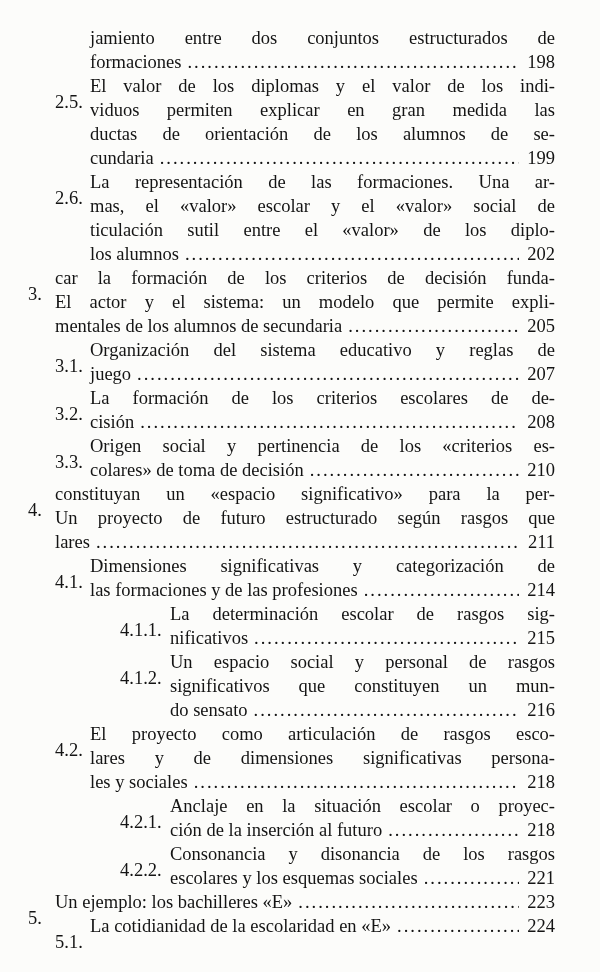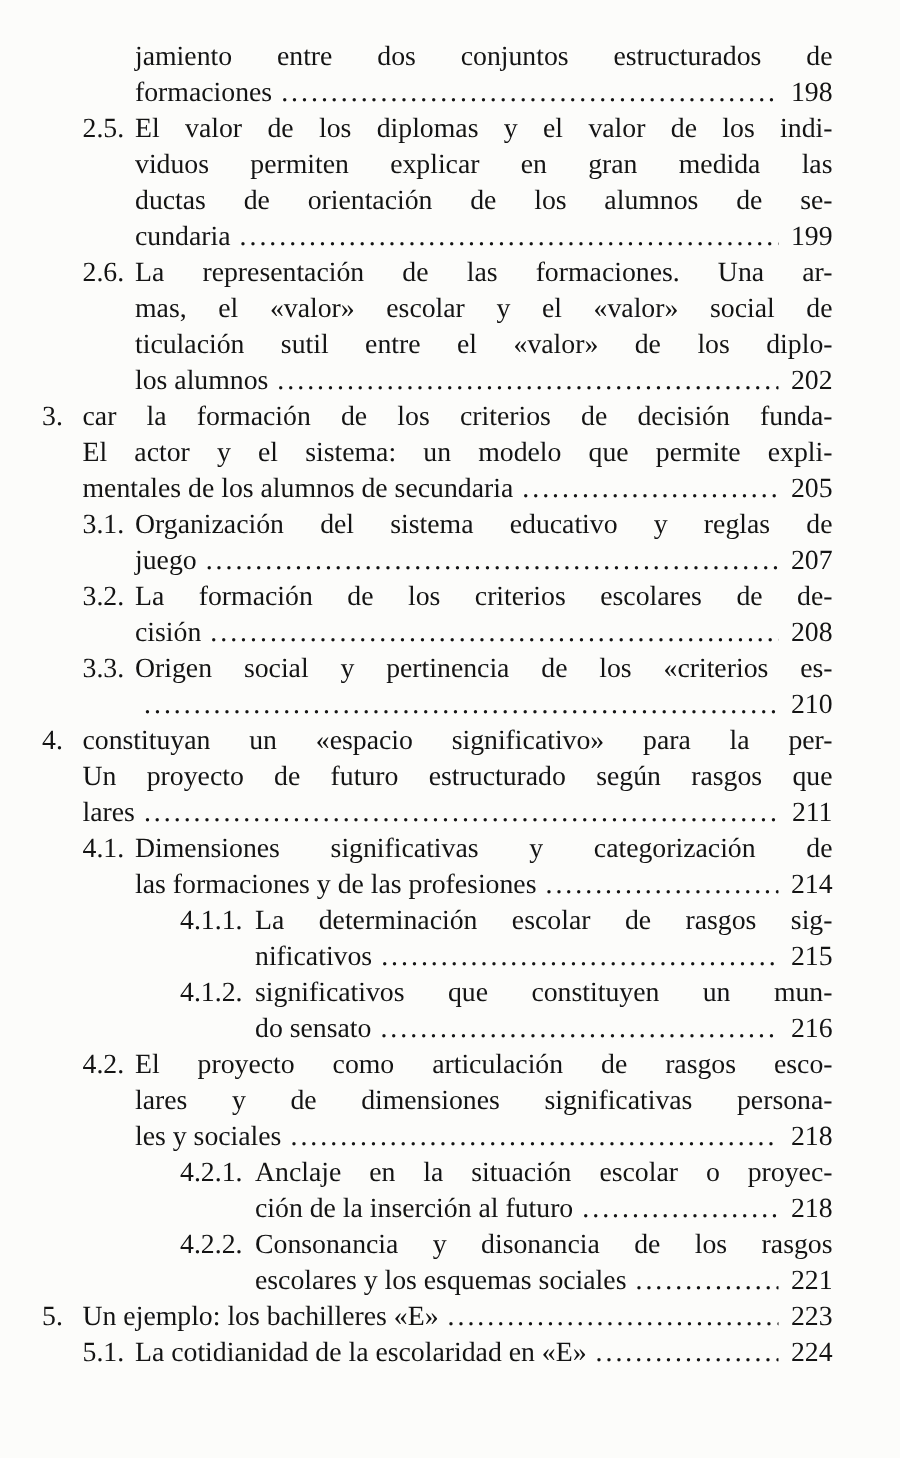--- a/index.html
+++ b/index.html
@@ -27,7 +27,7 @@
   }
   .entry .num {
     position: absolute;
-    top: 0;
+    top: 16px;
     left: 0;
     white-space: nowrap;
   }

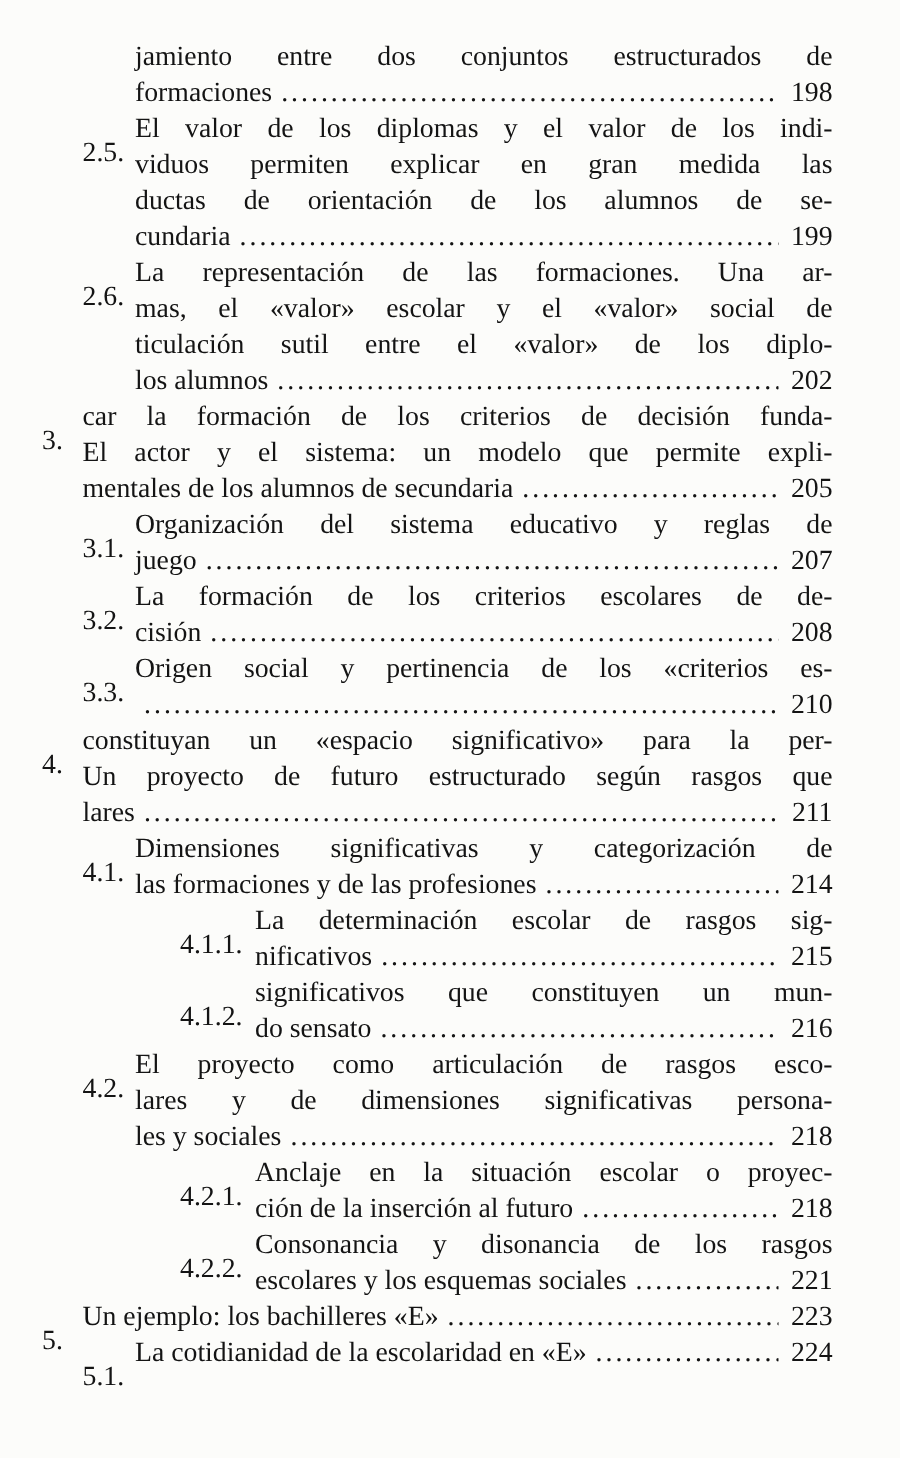--- a/index.html
+++ b/index.html
@@ -131,6 +131,7 @@
         <span class="num">3.3.</span>
         <div class="line">Origen social y pertinencia de los «criterios es-</div>
         <div class="line last">
+          <span class="txt">colares» de toma de decisión</span>
           <span class="leader">..................................................................................................................................</span>
           <span class="pageno">210</span>
         </div>

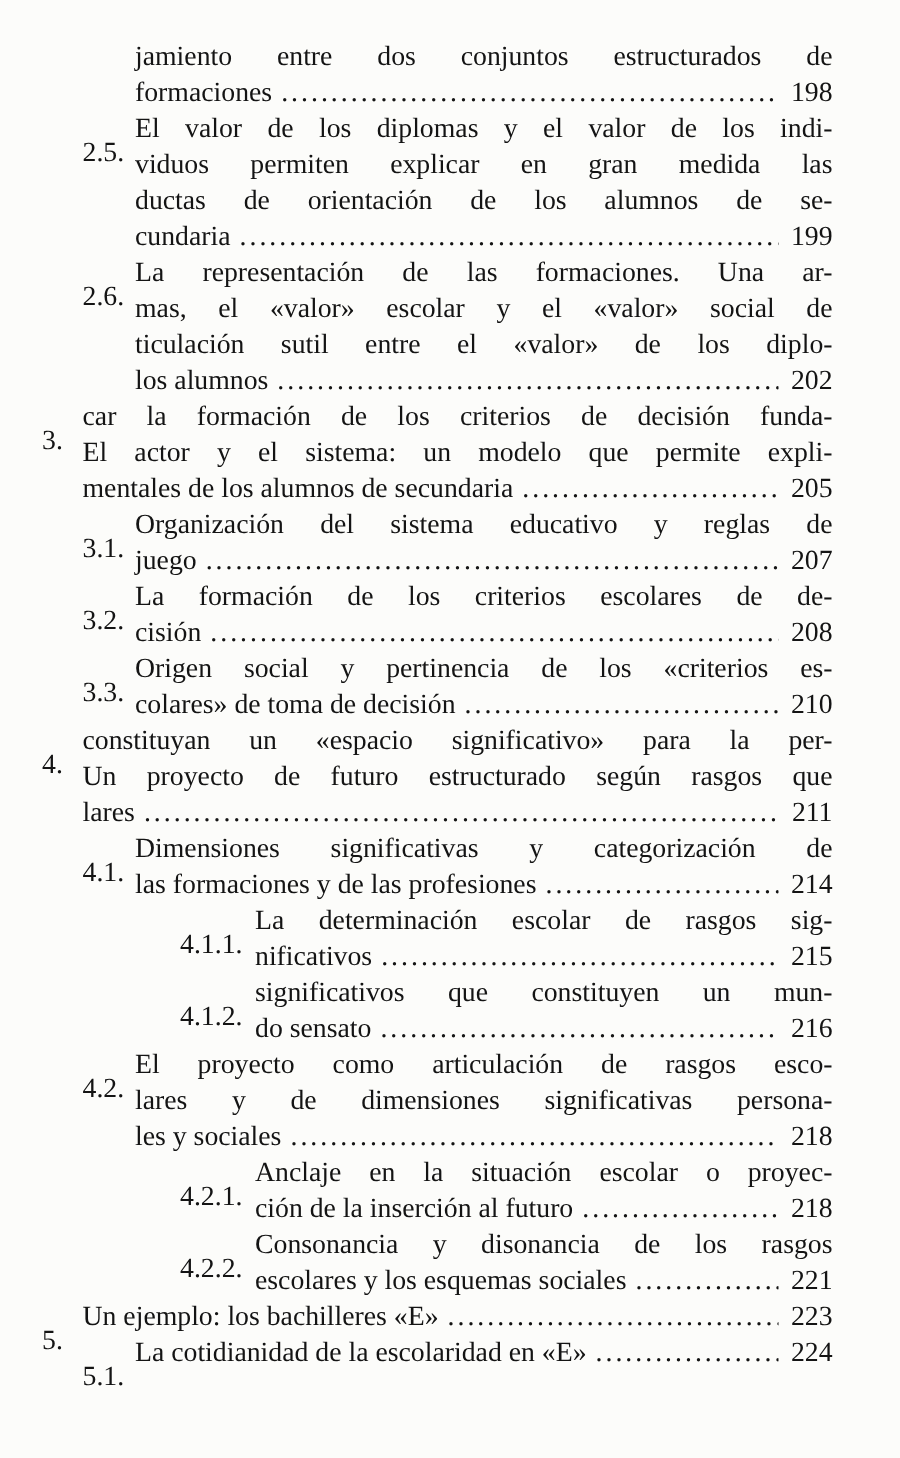--- a/index.html
+++ b/index.html
@@ -166,6 +166,7 @@
       </div>
       <div class="entry l3">
         <span class="num">4.1.2.</span>
+        <div class="line">Un espacio social y personal de rasgos</div>
         <div class="line">significativos que constituyen un mun-</div>
         <div class="line last">
           <span class="txt">do sensato</span>

